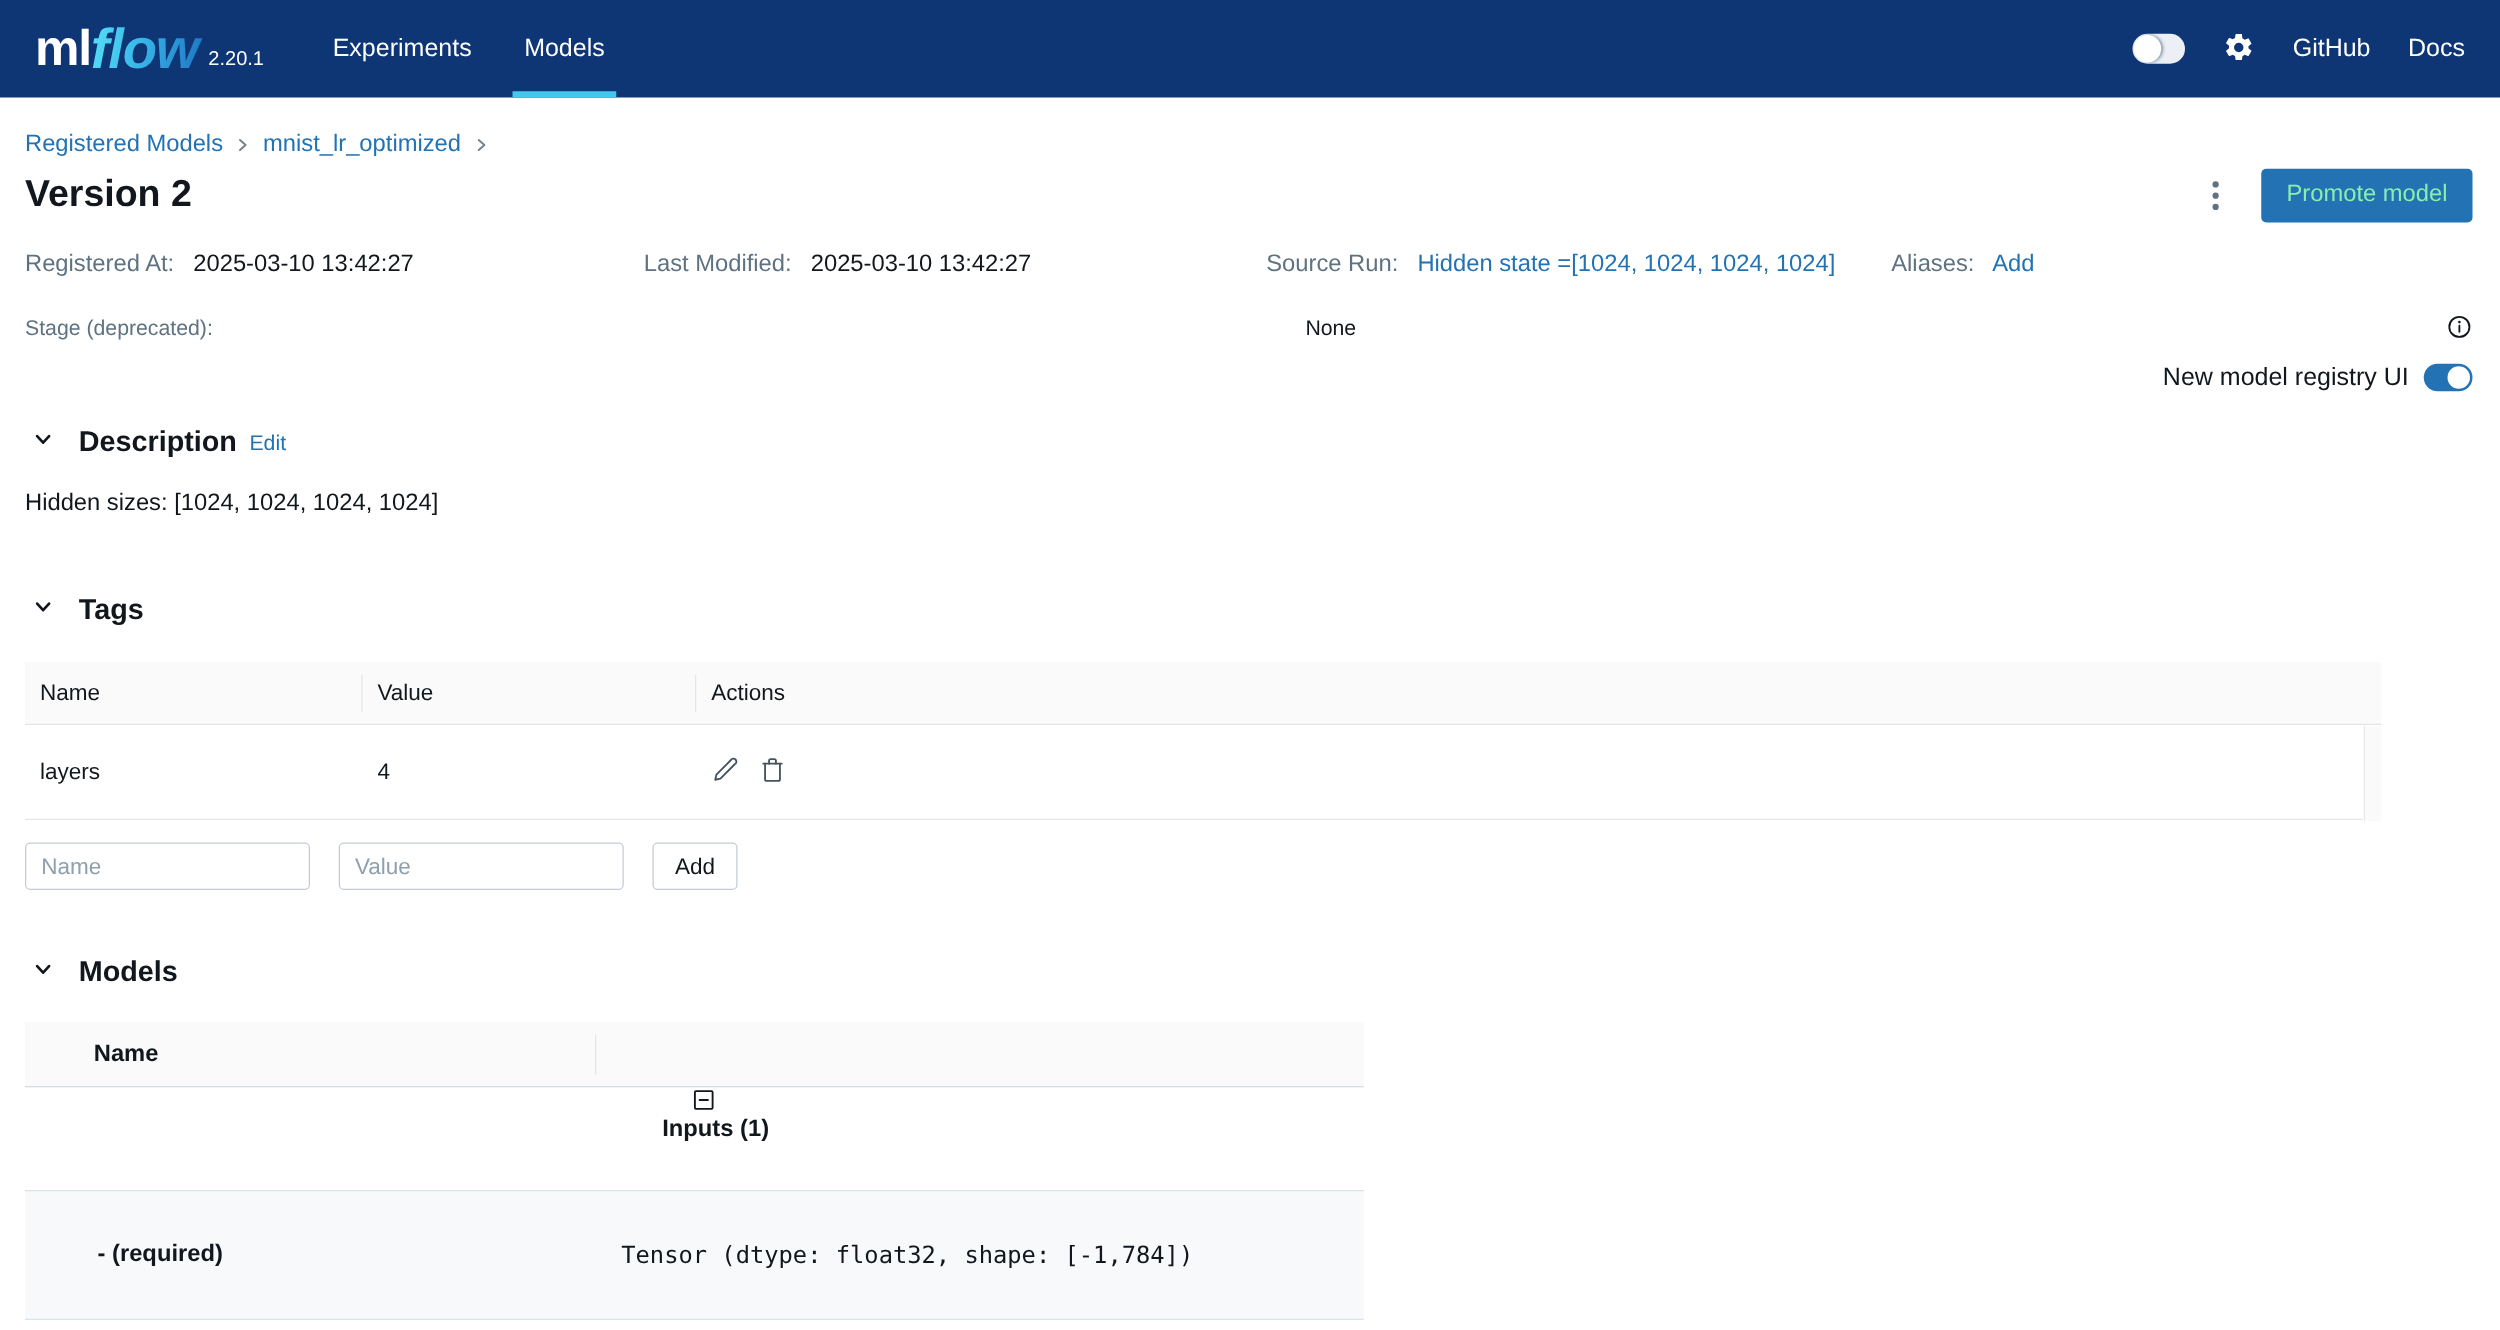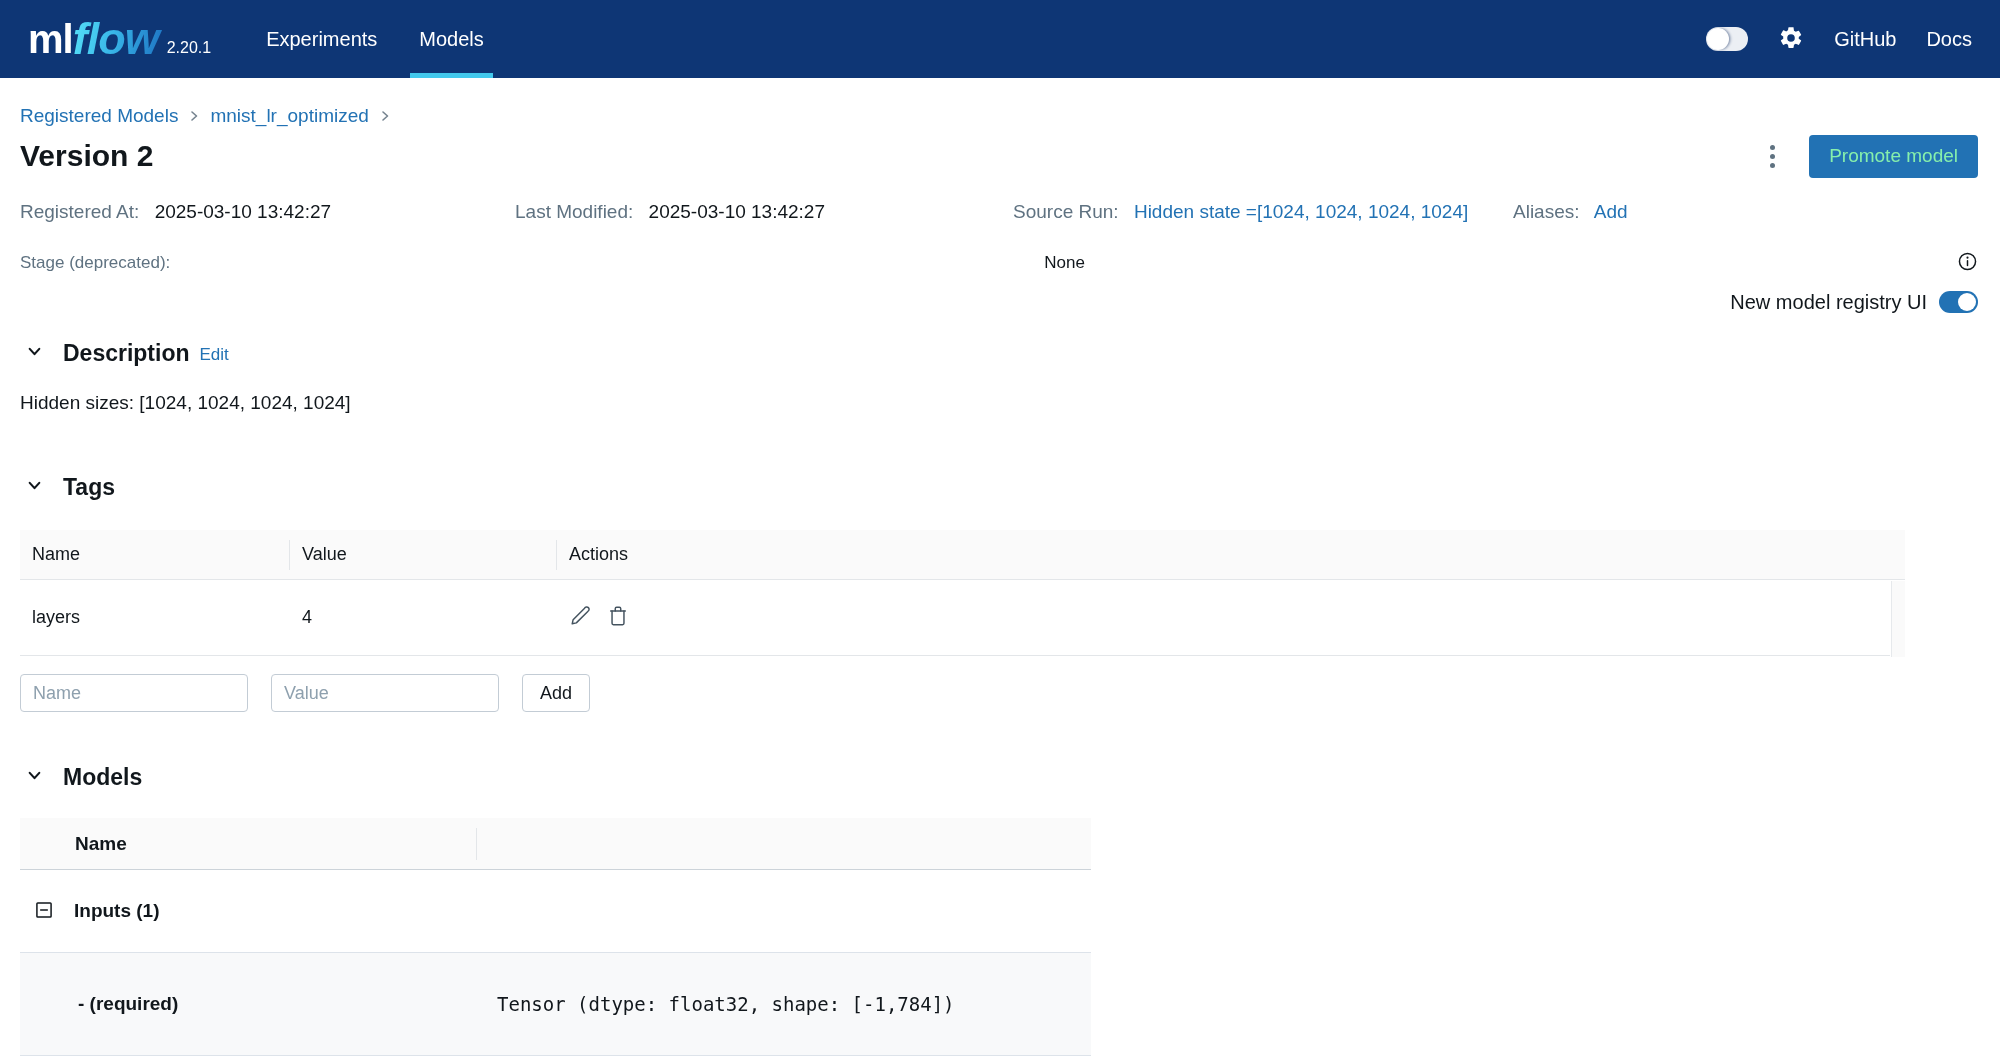--- a/index.html
+++ b/index.html
@@ -91,7 +91,7 @@
   .s-type { flex:1; padding-left:13px; }
   .s-headrow .s-name { border-right:1px solid #e3e6e9; height:32px; display:flex; align-items:center; font-weight:600; }
   .s-headrow .s-type { font-weight:600; }
-  .s-group { display:flex; height:82px; align-items:center; padding-left:14px; background:#fff; }
+  .s-group { display:flex; height:82px; align-items:center; padding-left:14px; background:#fff;flex-direction:column; }
   .s-group-label { font-weight:700; margin-left:20px; }
   .s-row { display:flex; height:104px; align-items:center; background:#f8f9fa;
     border-top:1px solid #dde3ea; border-bottom:1px solid #dde3ea; }

